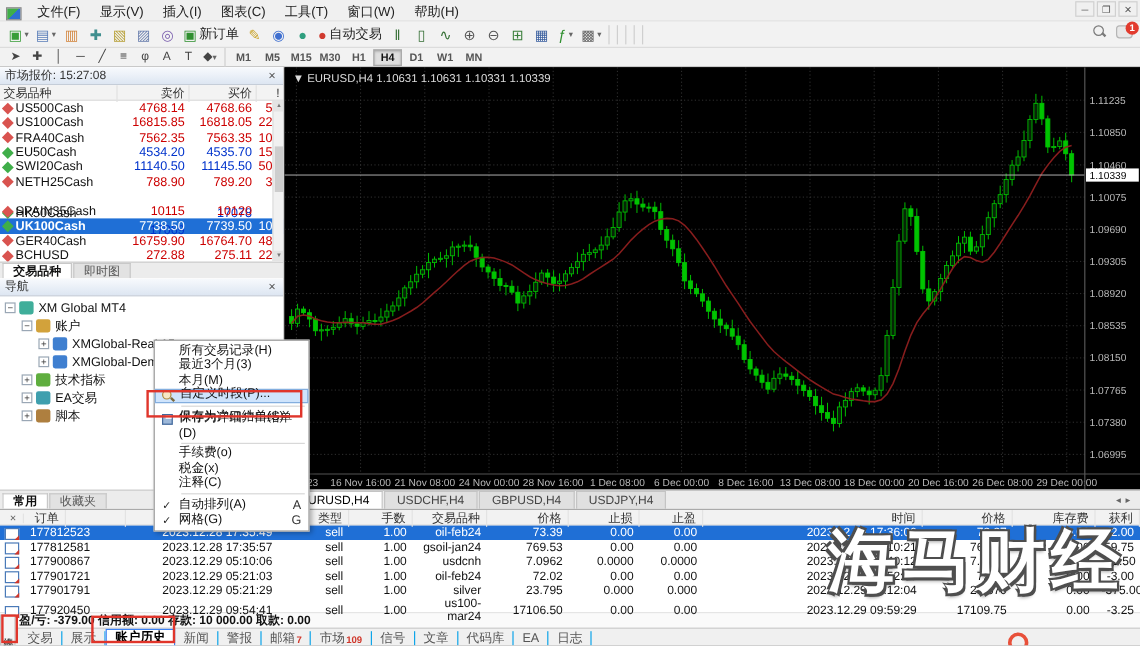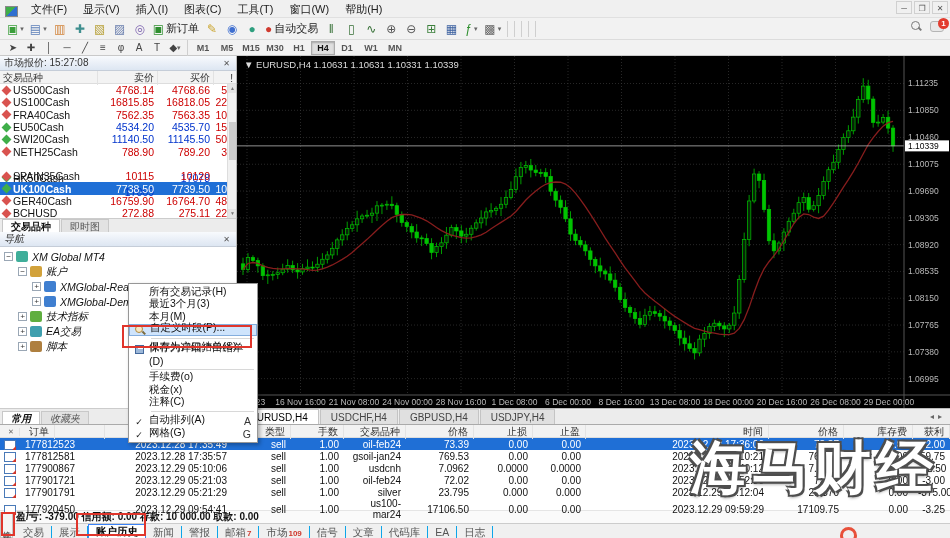--- a/index.html
+++ b/index.html
@@ -56,7 +56,7 @@
   .pane-tab{font-size:10px;color:#555;padding:0 8px;height:13px;line-height:13px;background:#e2e2e2;border:1px solid #c8c8c8;border-bottom:none;}
   .pane-tab.active{background:#fff;color:#111;font-weight:bold;}
   
-  .nav{flex:1;display:flex;flex-direction:column;background:#fff;overflow:hidden;font-style:italic;}
+  .nav{flex:1;display:flex;flex-direction:column;background:#fff;overflow:hidden;}
   .nav-tree{flex:1;padding-top:2px;}
   .tree-item{height:15px;display:flex;align-items:center;font-size:10.5px;color:#111;}
   .expander{width:9px;height:9px;border:1px solid #9aa7b5;background:#fff;font-size:8px;line-height:7px;text-align:center;color:#333;margin-right:3px;flex:none;}

